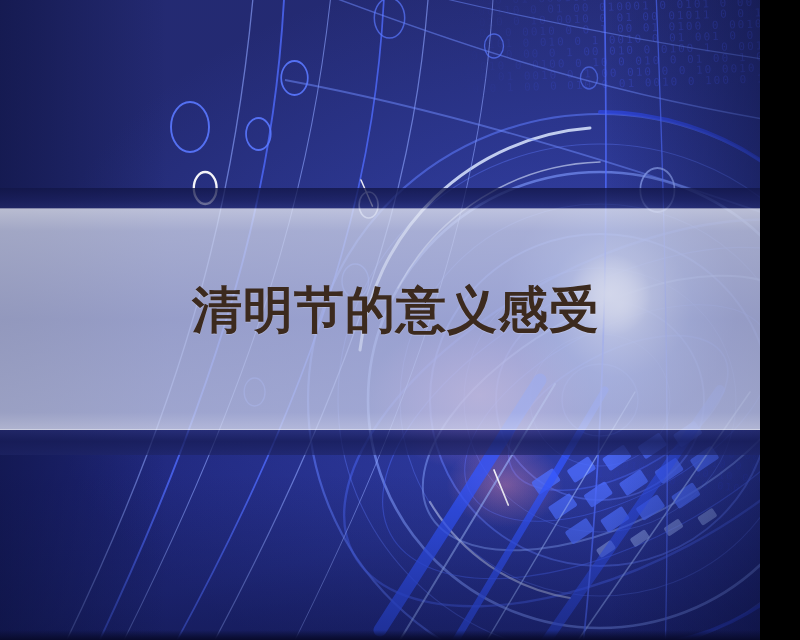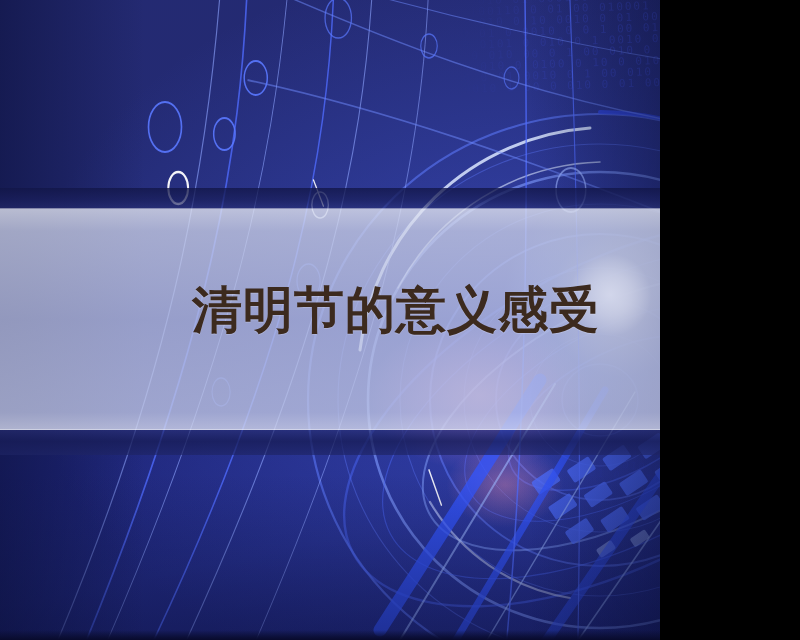--- a/index.html
+++ b/index.html
@@ -4,7 +4,7 @@
 <style>
   html,body{margin:0;padding:0;background:#000;}
   #stage{
-    position:relative;width:660px;height:640px;overflow:hidden;
+    position:relative;width:760px;height:640px;overflow:hidden;
     font-family:"Liberation Sans","DejaVu Sans",sans-serif;
     background:#1b2063;
   }

